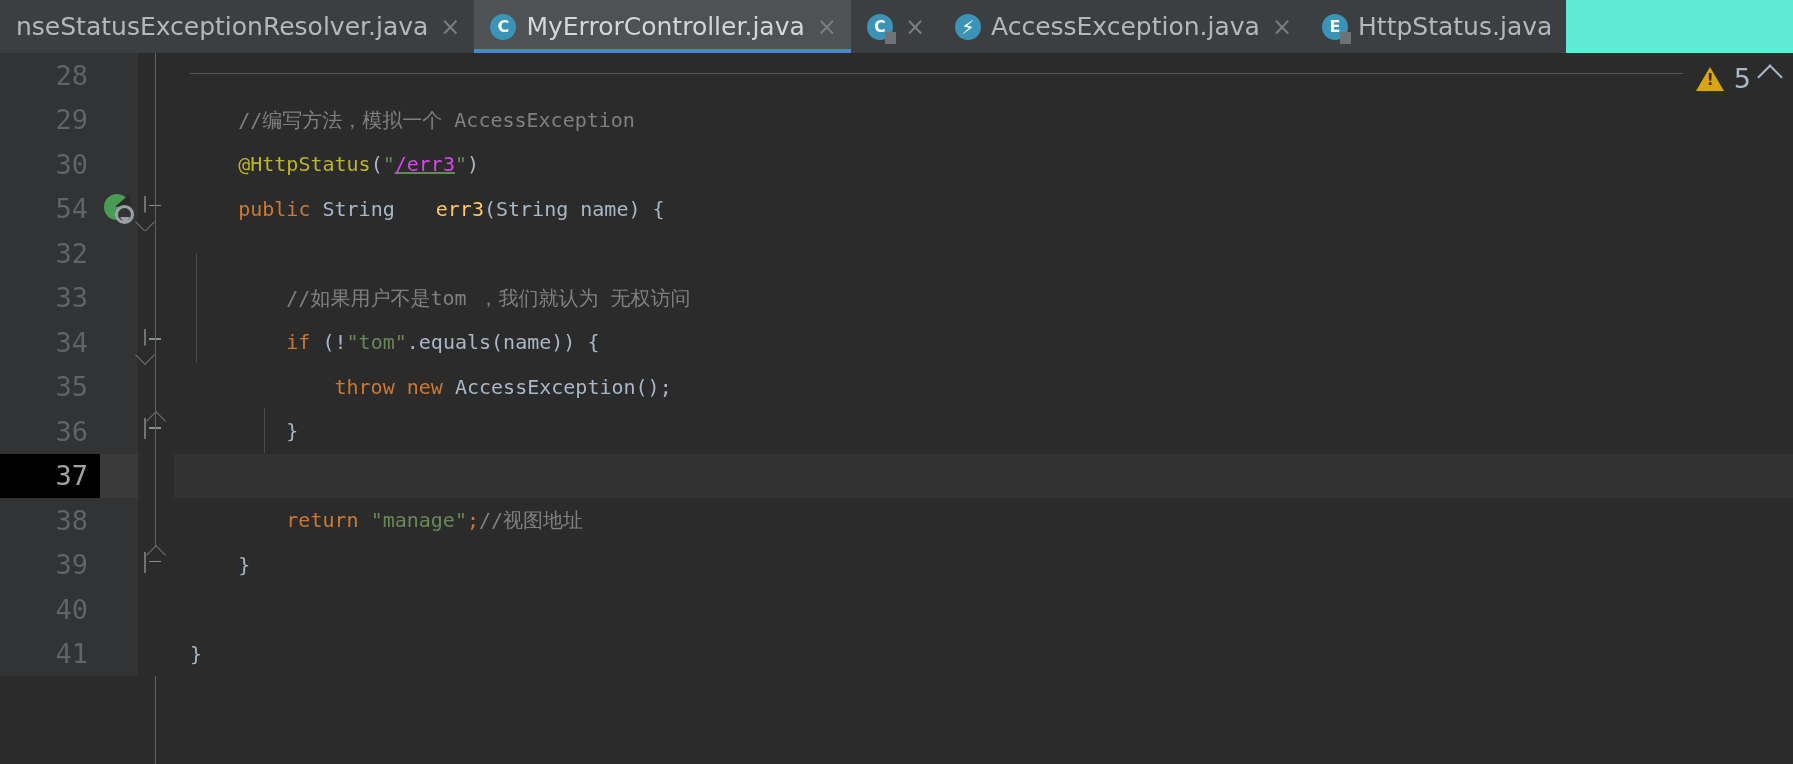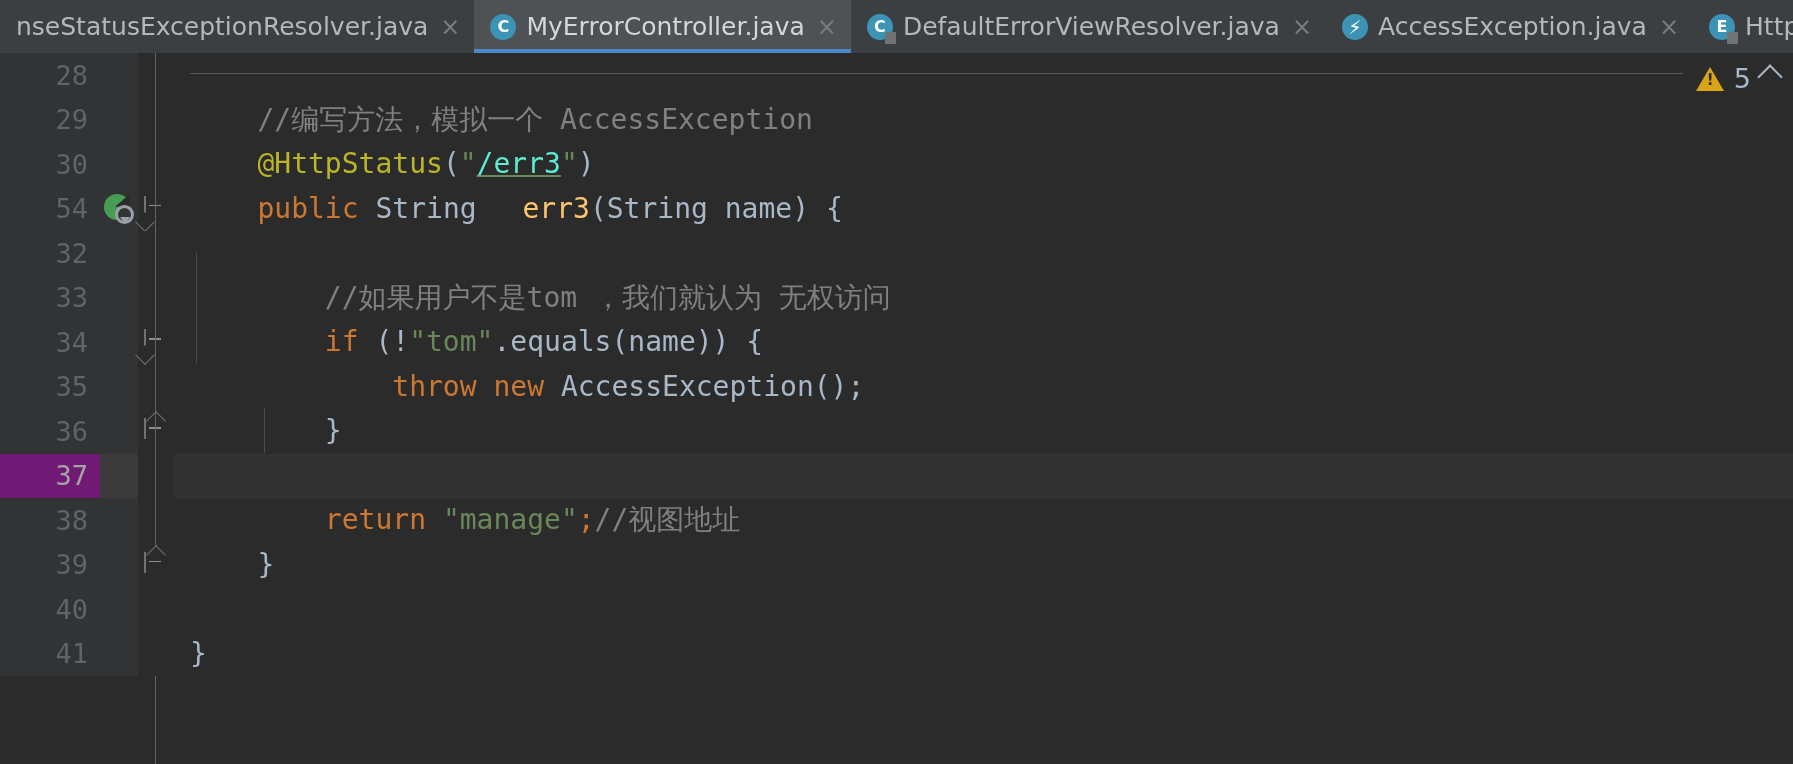--- a/index.html
+++ b/index.html
@@ -321,7 +321,6 @@
 
   <div class="tab">
     <span class="ficon c">C<span class="sub"></span></span>
-    <span class="tab-label">DefaultErrorViewResolver.java</span>
     <span class="tab-close">×</span>
   </div>
 

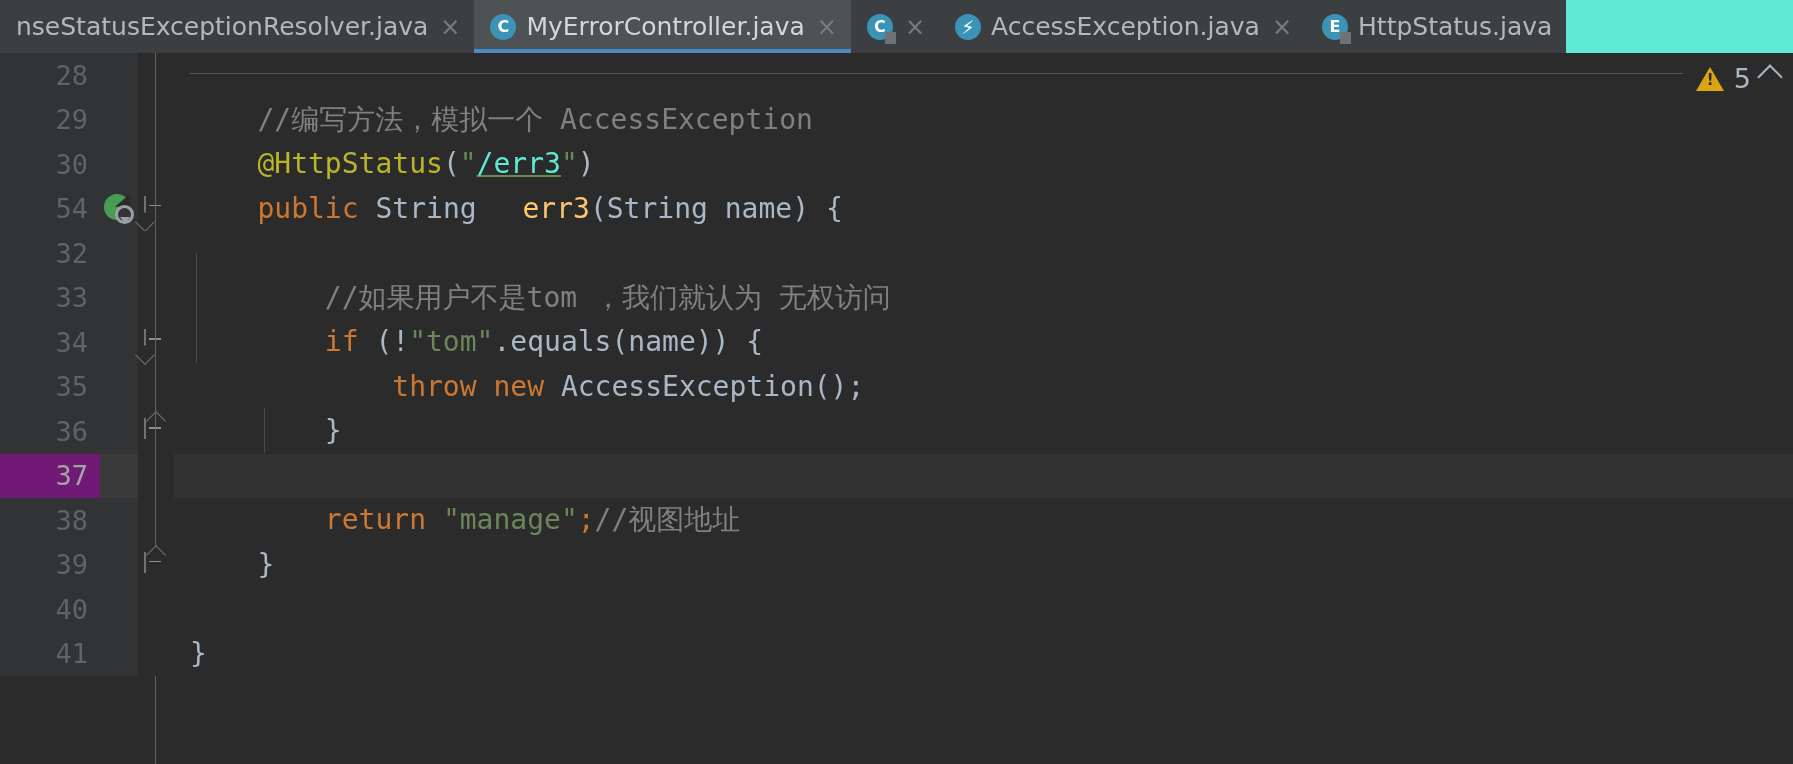--- a/index.html
+++ b/index.html
@@ -137,7 +137,7 @@
     flex: 1 1 auto;
     white-space: pre;
     font-family: "DejaVu Sans Mono", "Liberation Mono", monospace;
-    font-size: 28px;
+    font-size: 20px;
     line-height: 1;
     color: #a9b7c6;
     padding-left: 16px;

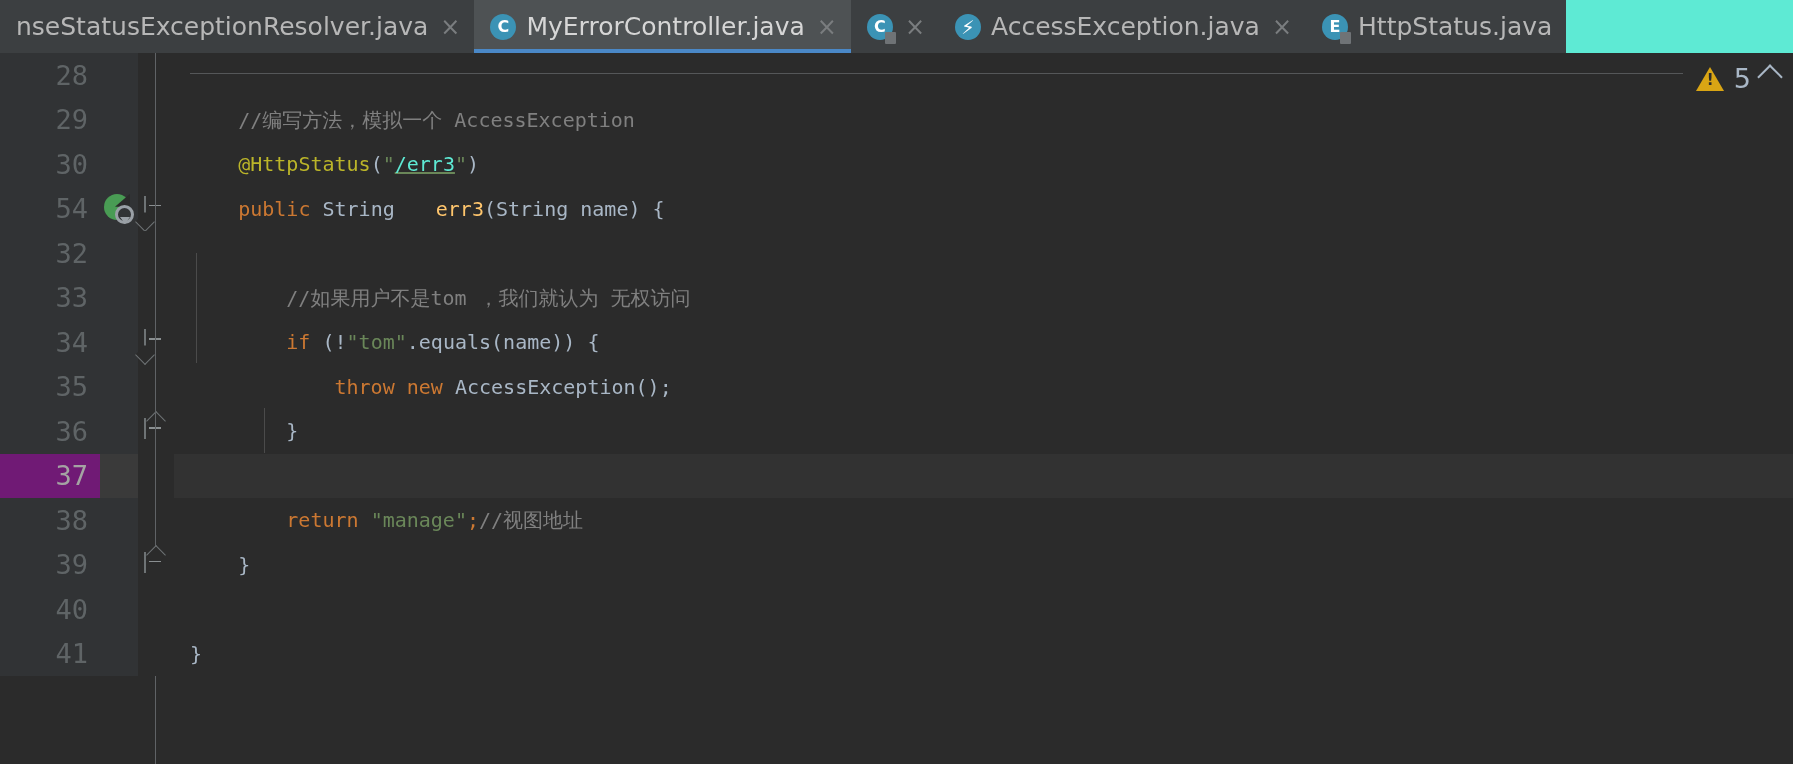--- a/index.html
+++ b/index.html
@@ -150,7 +150,7 @@
   .kw      { color: #cc7832; }
   .anno    { color: #bbb529; }
   .str     { color: #6a8759; }
-  .str-link{ color: #5eead4; text-decoration: underline; text-decoration-color: #6a8759; }
+  .str-link{ color: #d946ef; text-decoration: underline; text-decoration-color: #6a8759; }
   .cmt     { color: #808080; }
   .ident   { color: #a9b7c6; }
   .method  { color: #ffc66d; margin-left: 29px; }

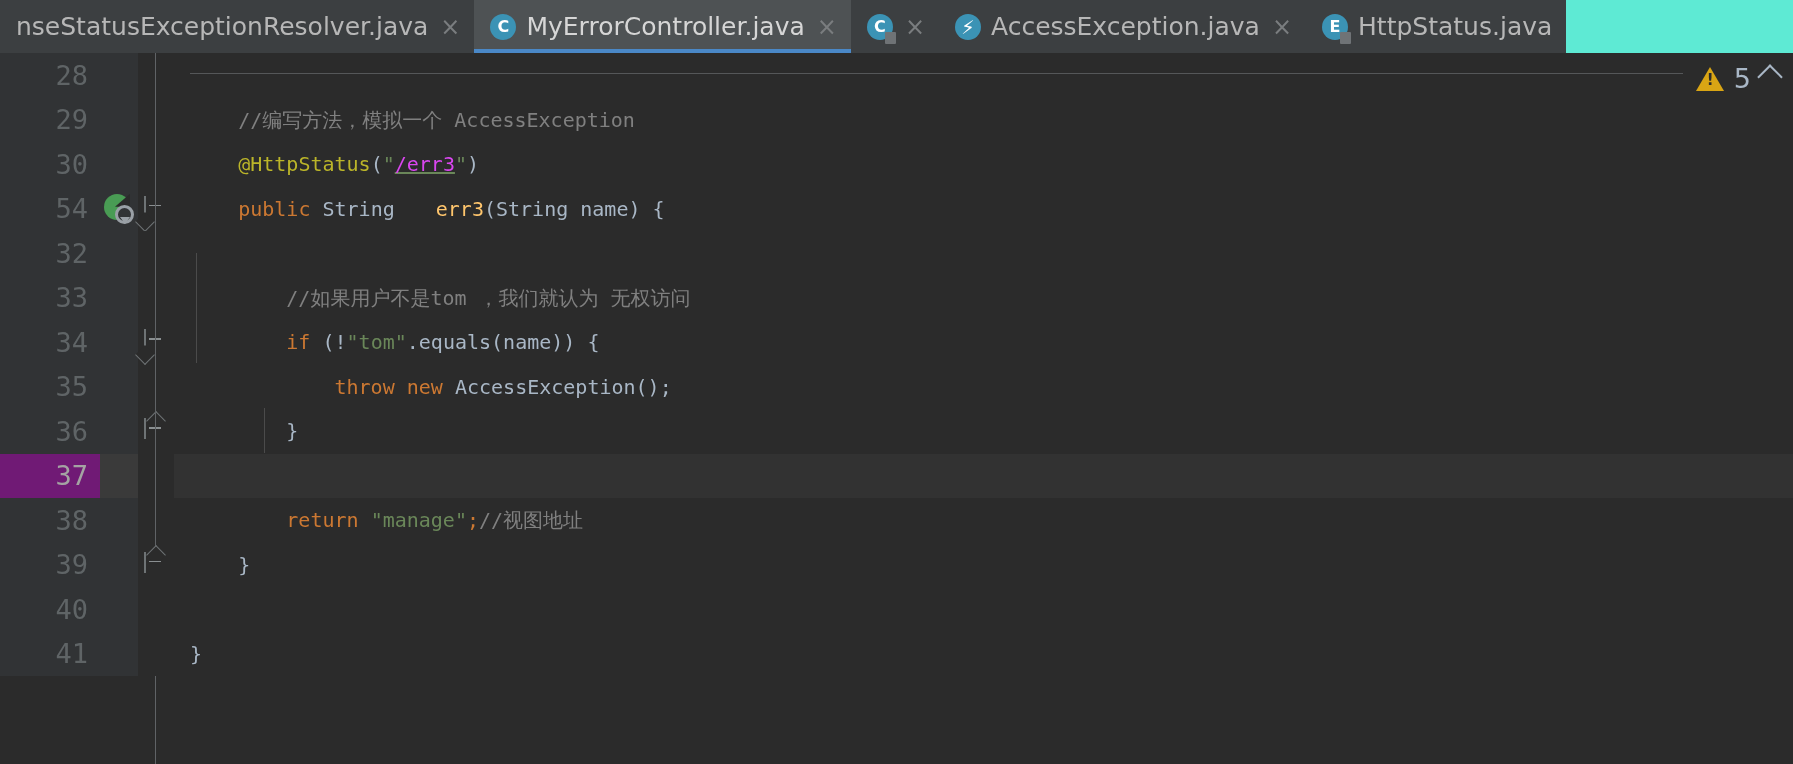--- a/index.html
+++ b/index.html
@@ -117,7 +117,7 @@
     justify-content: flex-end;
     background: #313335;
   }
-  .row.caret .gutter { color: #a4a3a3; background: #701a75; padding-left: 48px; }
+  .row.caret .gutter { color: #a4a3a3; background: #000000; padding-left: 48px; }
   .marker-col {
     width: 38px;
     flex: 0 0 38px;

